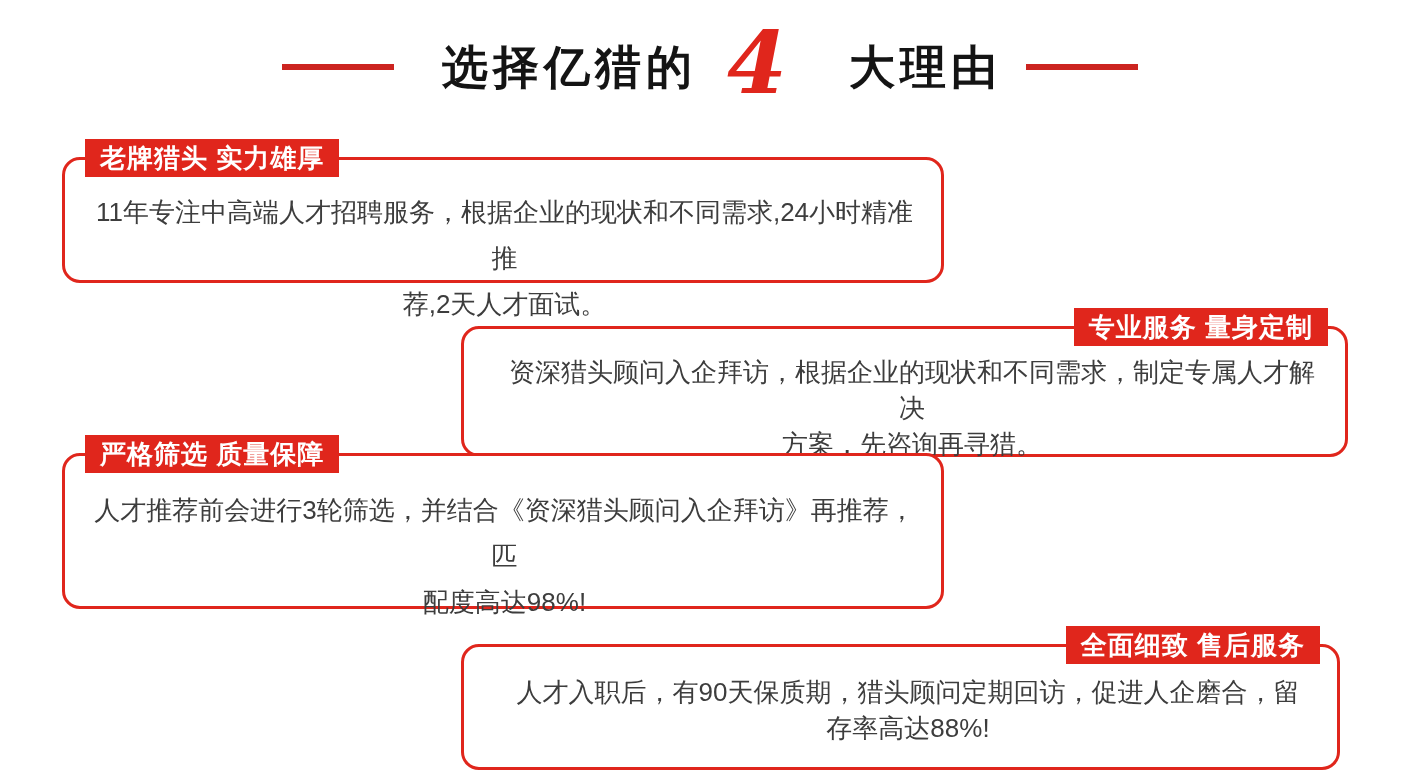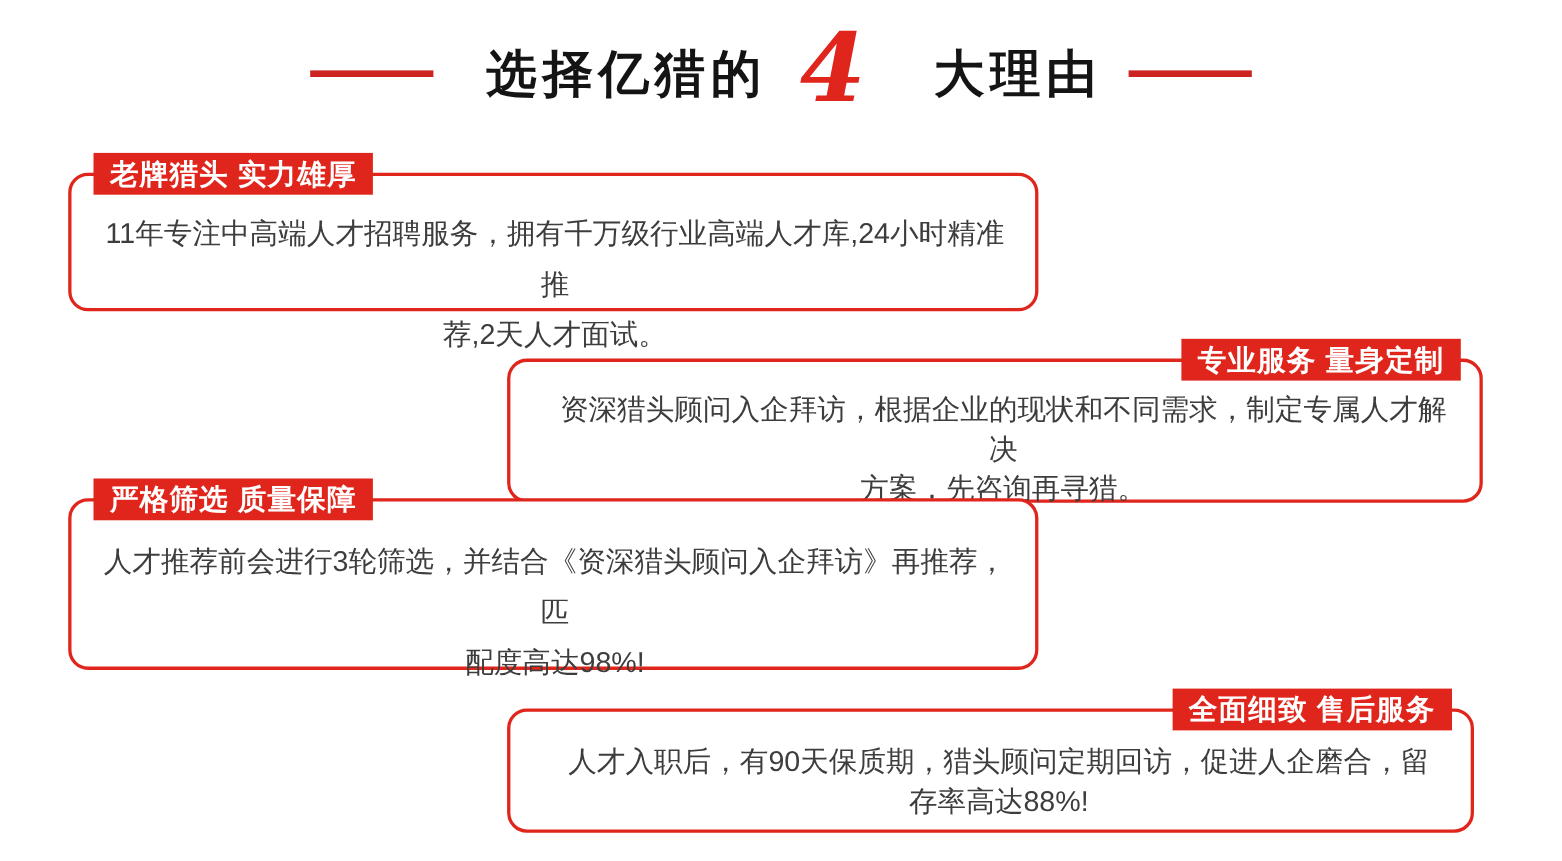--- a/index.html
+++ b/index.html
@@ -115,7 +115,7 @@
 
   <section class="card card-1">
     <span class="tag tag-left">老牌猎头 实力雄厚</span>
-    <p class="body">11年专注中高端人才招聘服务，拥有千万级行业高端人才库,24小时精准推
+    <p class="body">11年专注中高端人才招聘服务，根据企业的现状和不同需求,24小时精准推
 荐,2天人才面试。</p>
   </section>
 

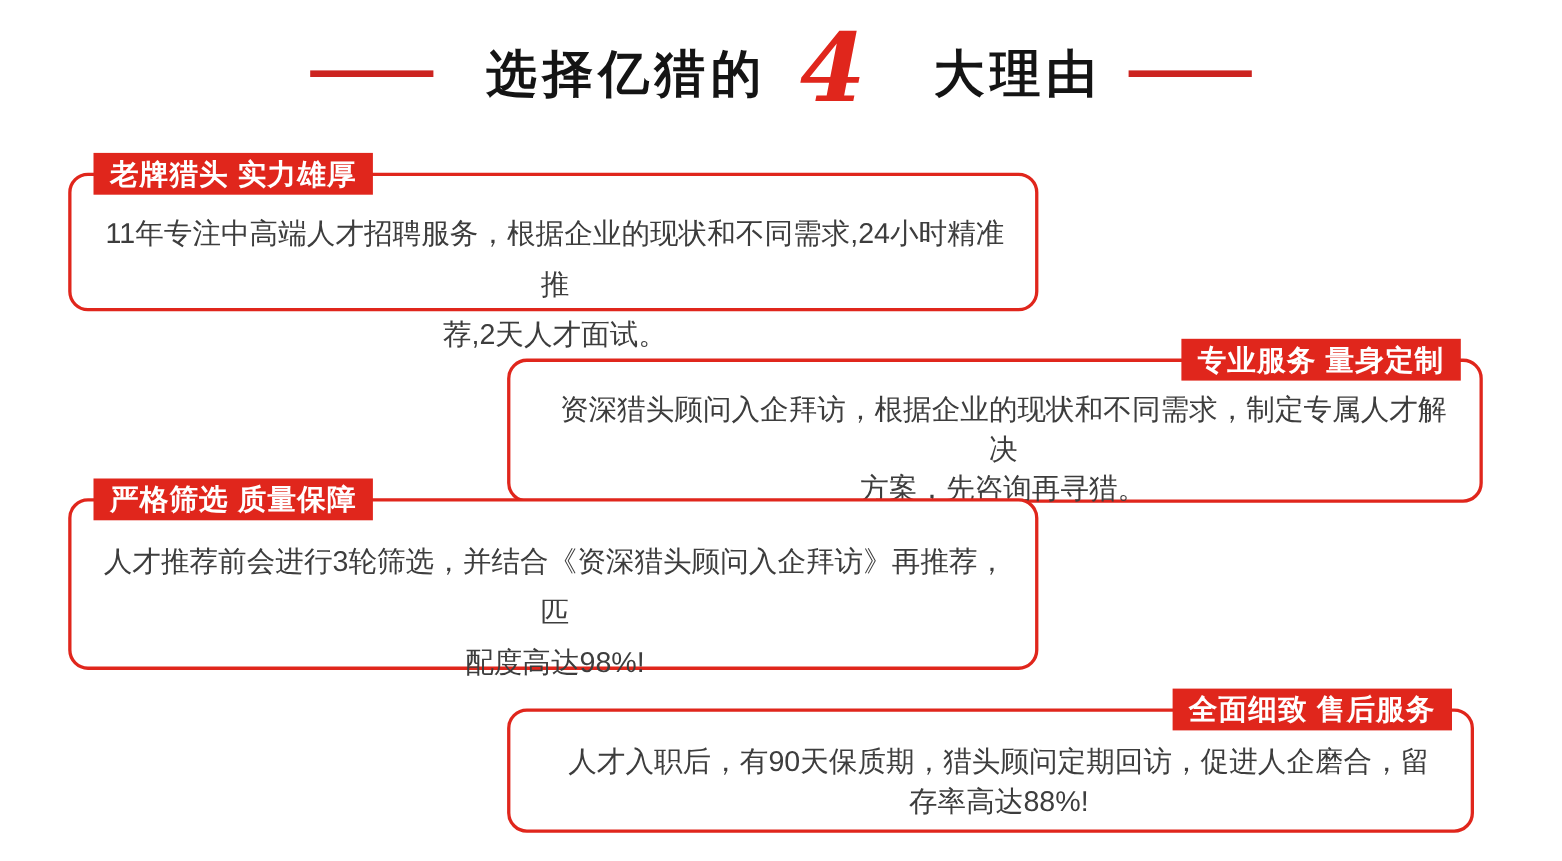--- a/index.html
+++ b/index.html
@@ -97,7 +97,7 @@
   .card-3 { left: 62px;  top: 453px; width: 882px; height: 156px; }
   .card-3 .body { padding: 31px 20px 0 23px; line-height: 46px; }
 
-  .card-4 { left: 461px; top: 644px; width: 879px; height: 113px; }
+  .card-4 { left: 461px; top: 644px; width: 879px; height: 126px; }
   .card-4 .body { padding: 27px 18px 0 33px; line-height: 36px; }
 </style>
 </head>

